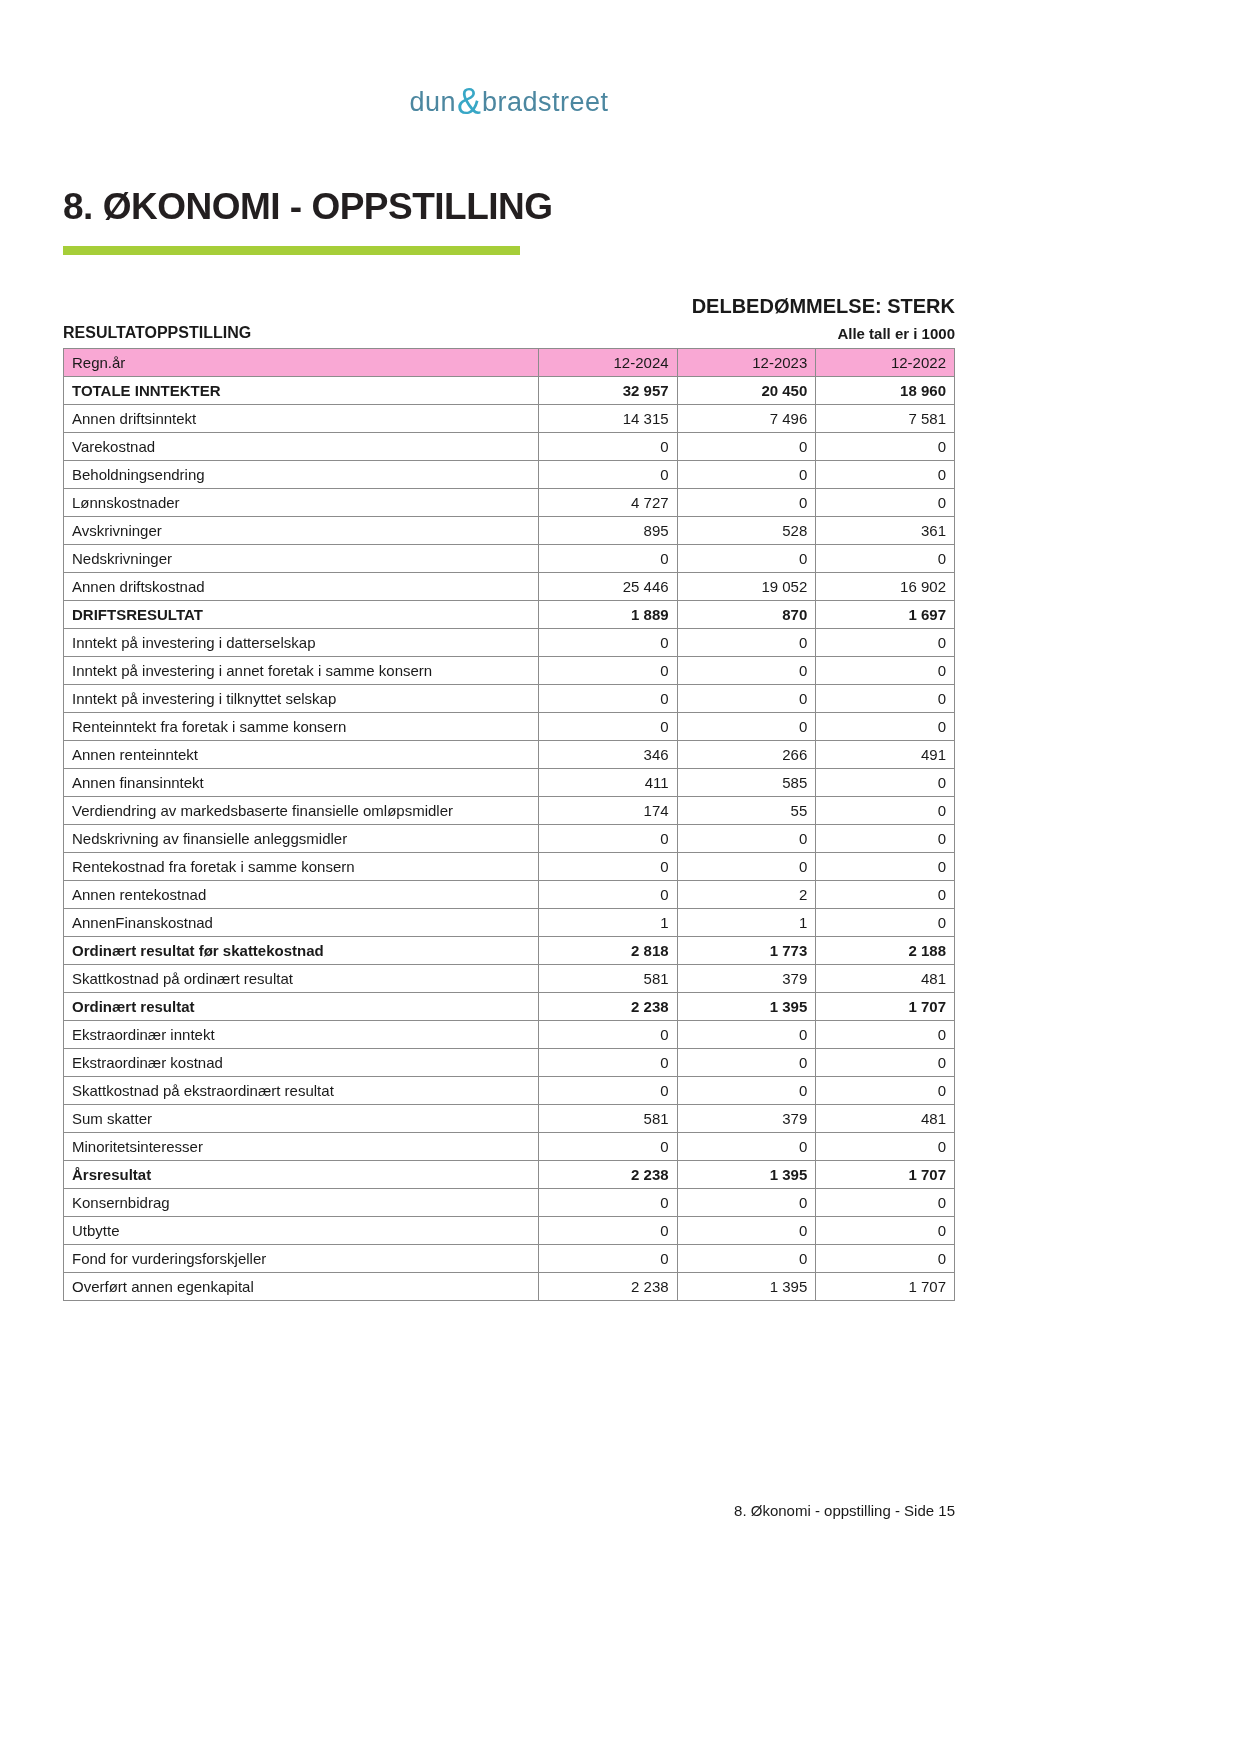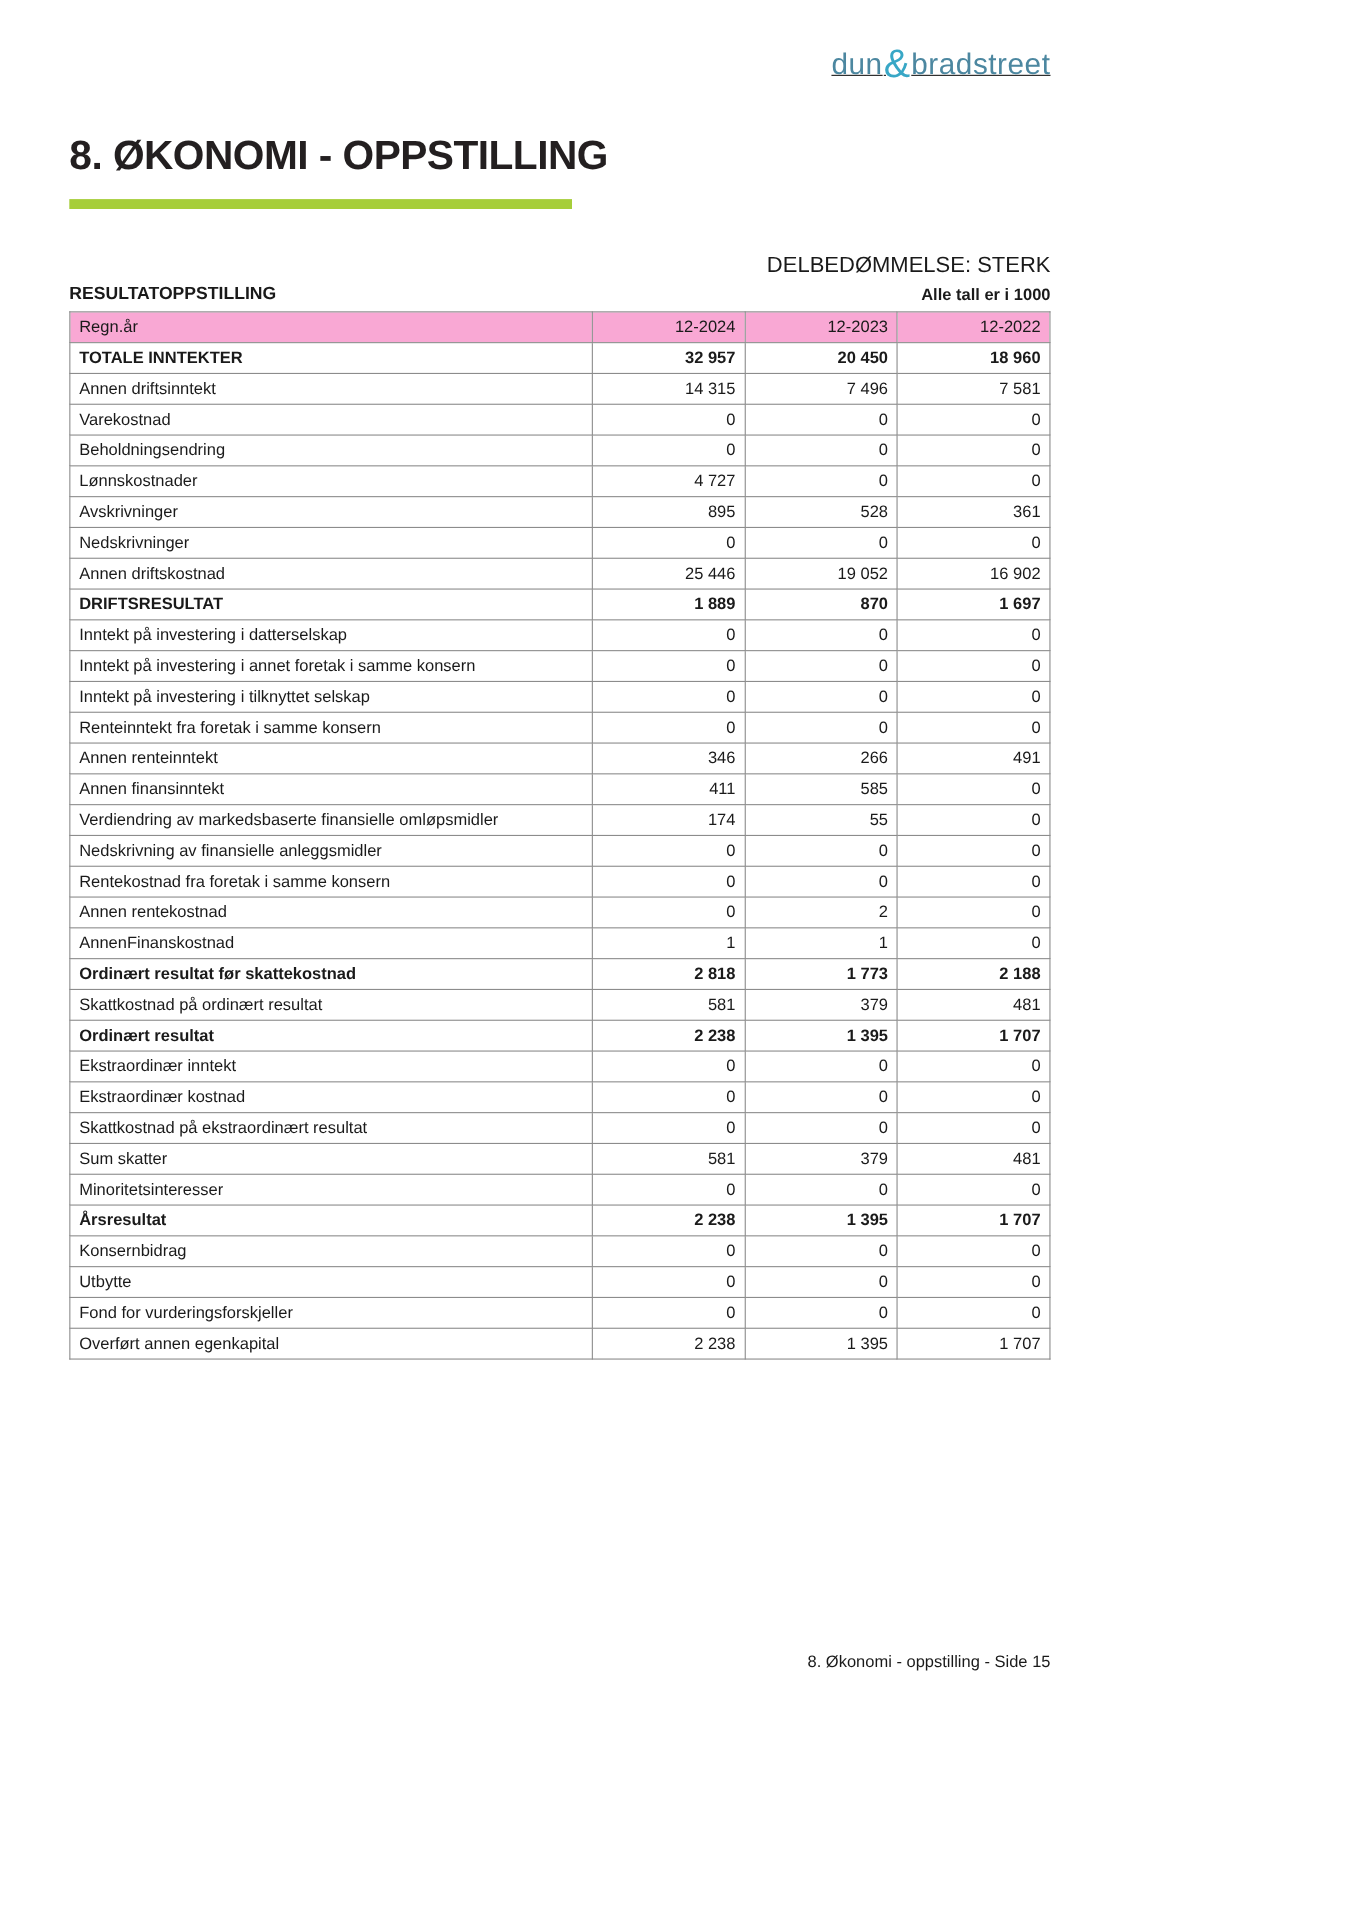--- a/index.html
+++ b/index.html
@@ -21,12 +21,11 @@
   }
   
   .logo {
-    margin-top: 40px;
-    text-align: right;
+    margin-top: 84px;
+    text-align: center;
     white-space: nowrap;
     line-height: 36px;
     user-select: none;
-    text-decoration: underline;
   }
   .logo .word {
     font-size: 27px;

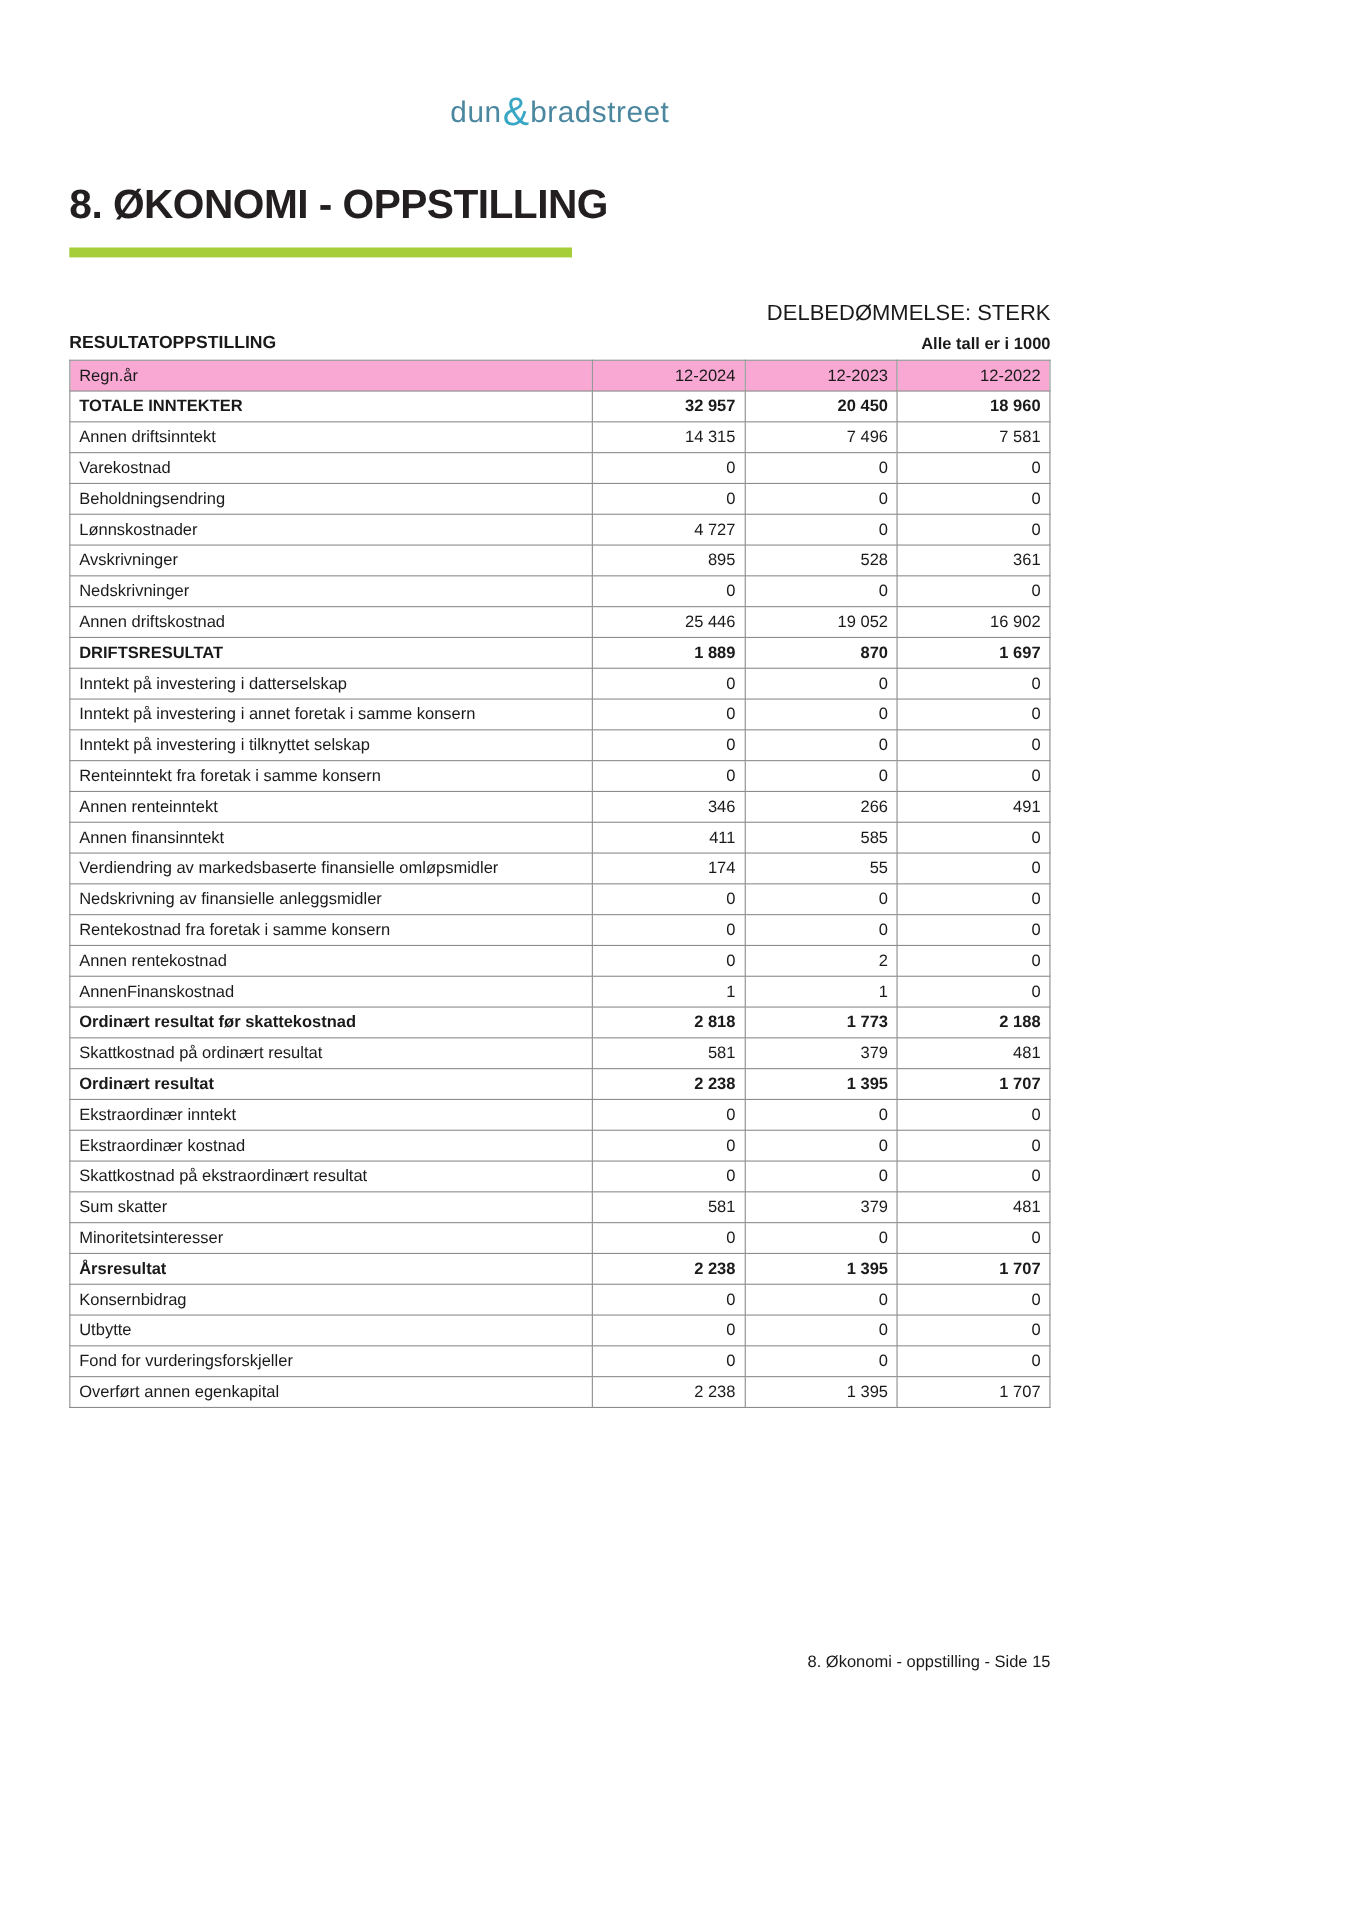--- a/index.html
+++ b/index.html
@@ -42,7 +42,7 @@
   }
   
   .page-title {
-    margin-top: 40px;
+    margin-top: 62px;
     font-size: 37px;
     font-weight: bold;
     letter-spacing: -0.5px;

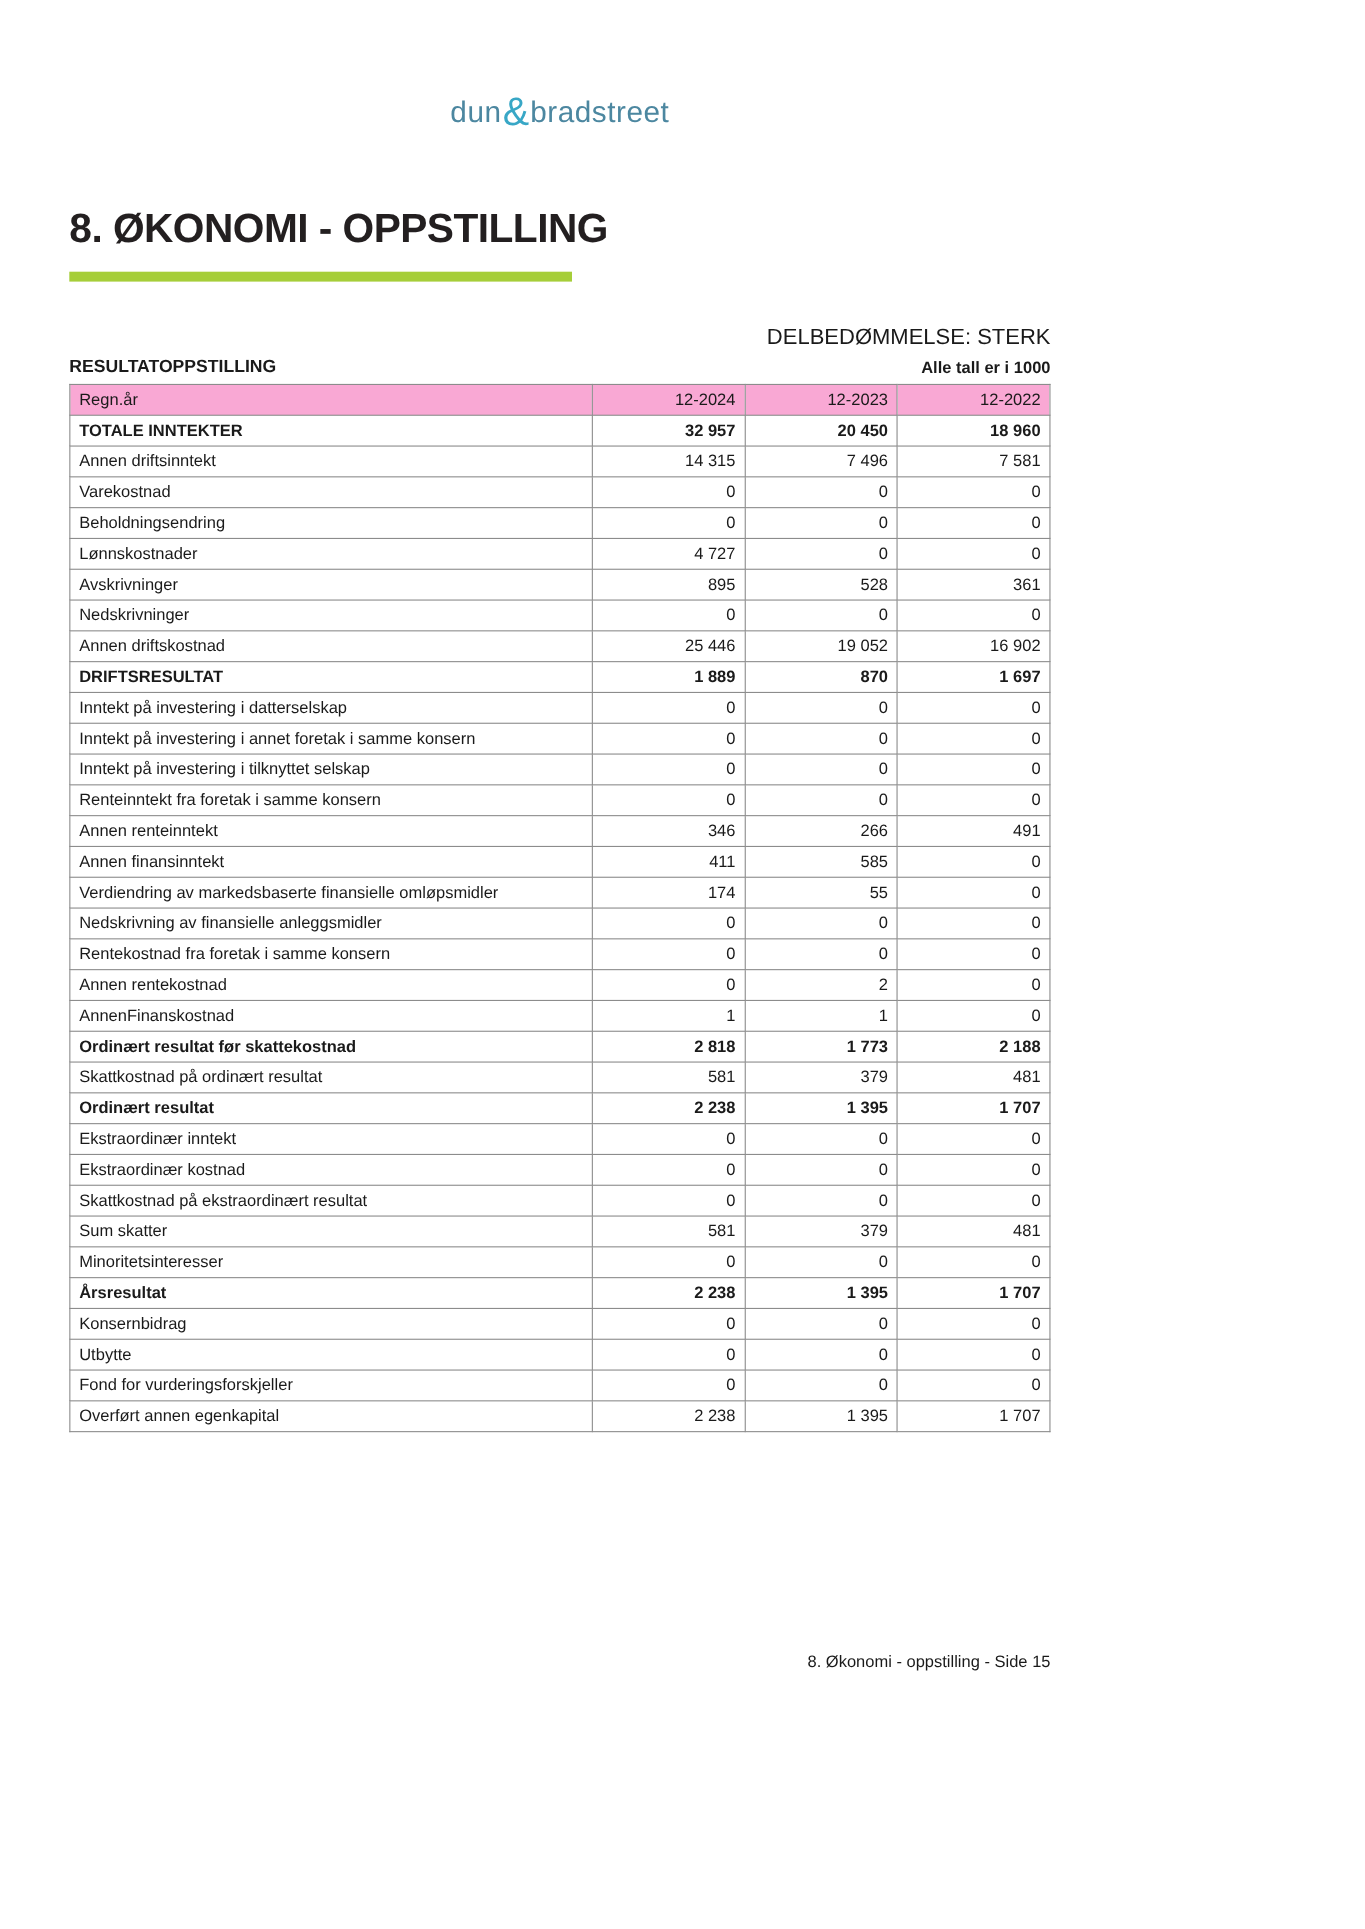--- a/index.html
+++ b/index.html
@@ -59,7 +59,7 @@
     margin-top: 40px;
     text-align: right;
     font-size: 20px;
-    font-weight: normal;
+    font-weight: bold;
     color: #1a1a1a;
   }
   

